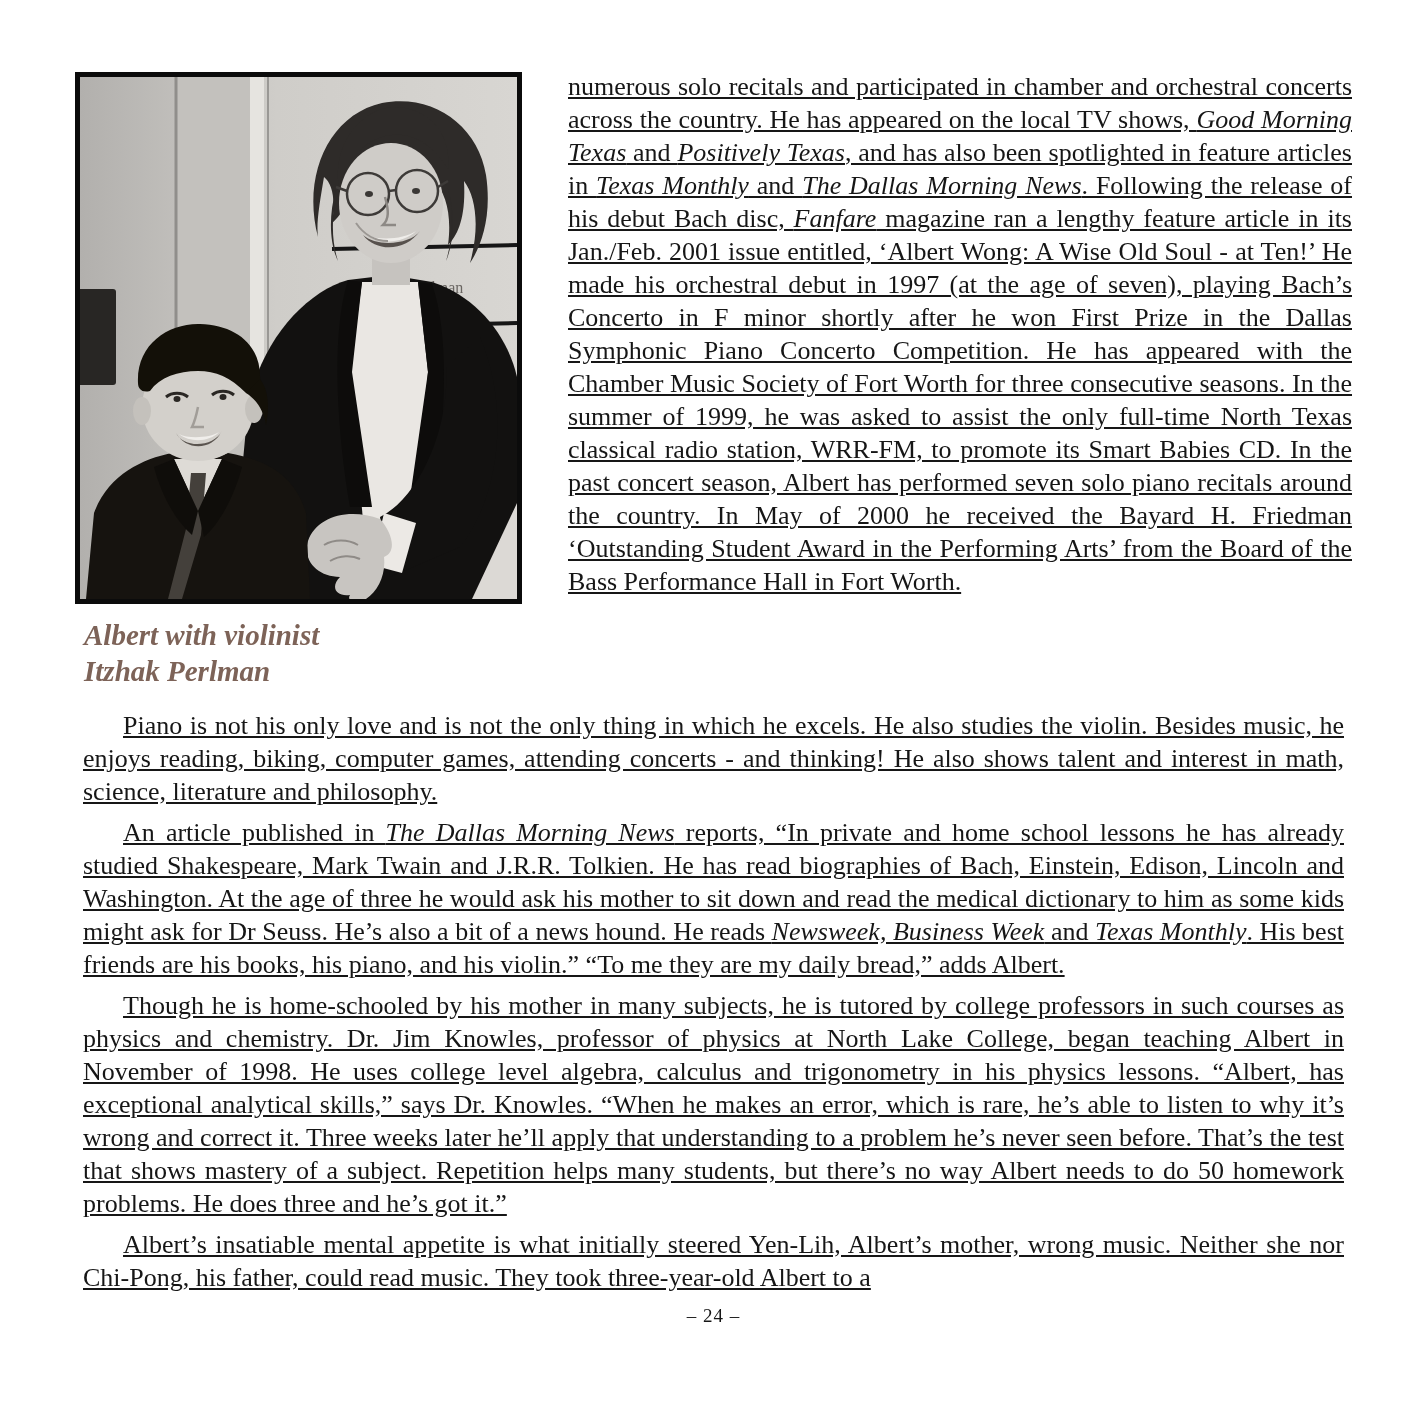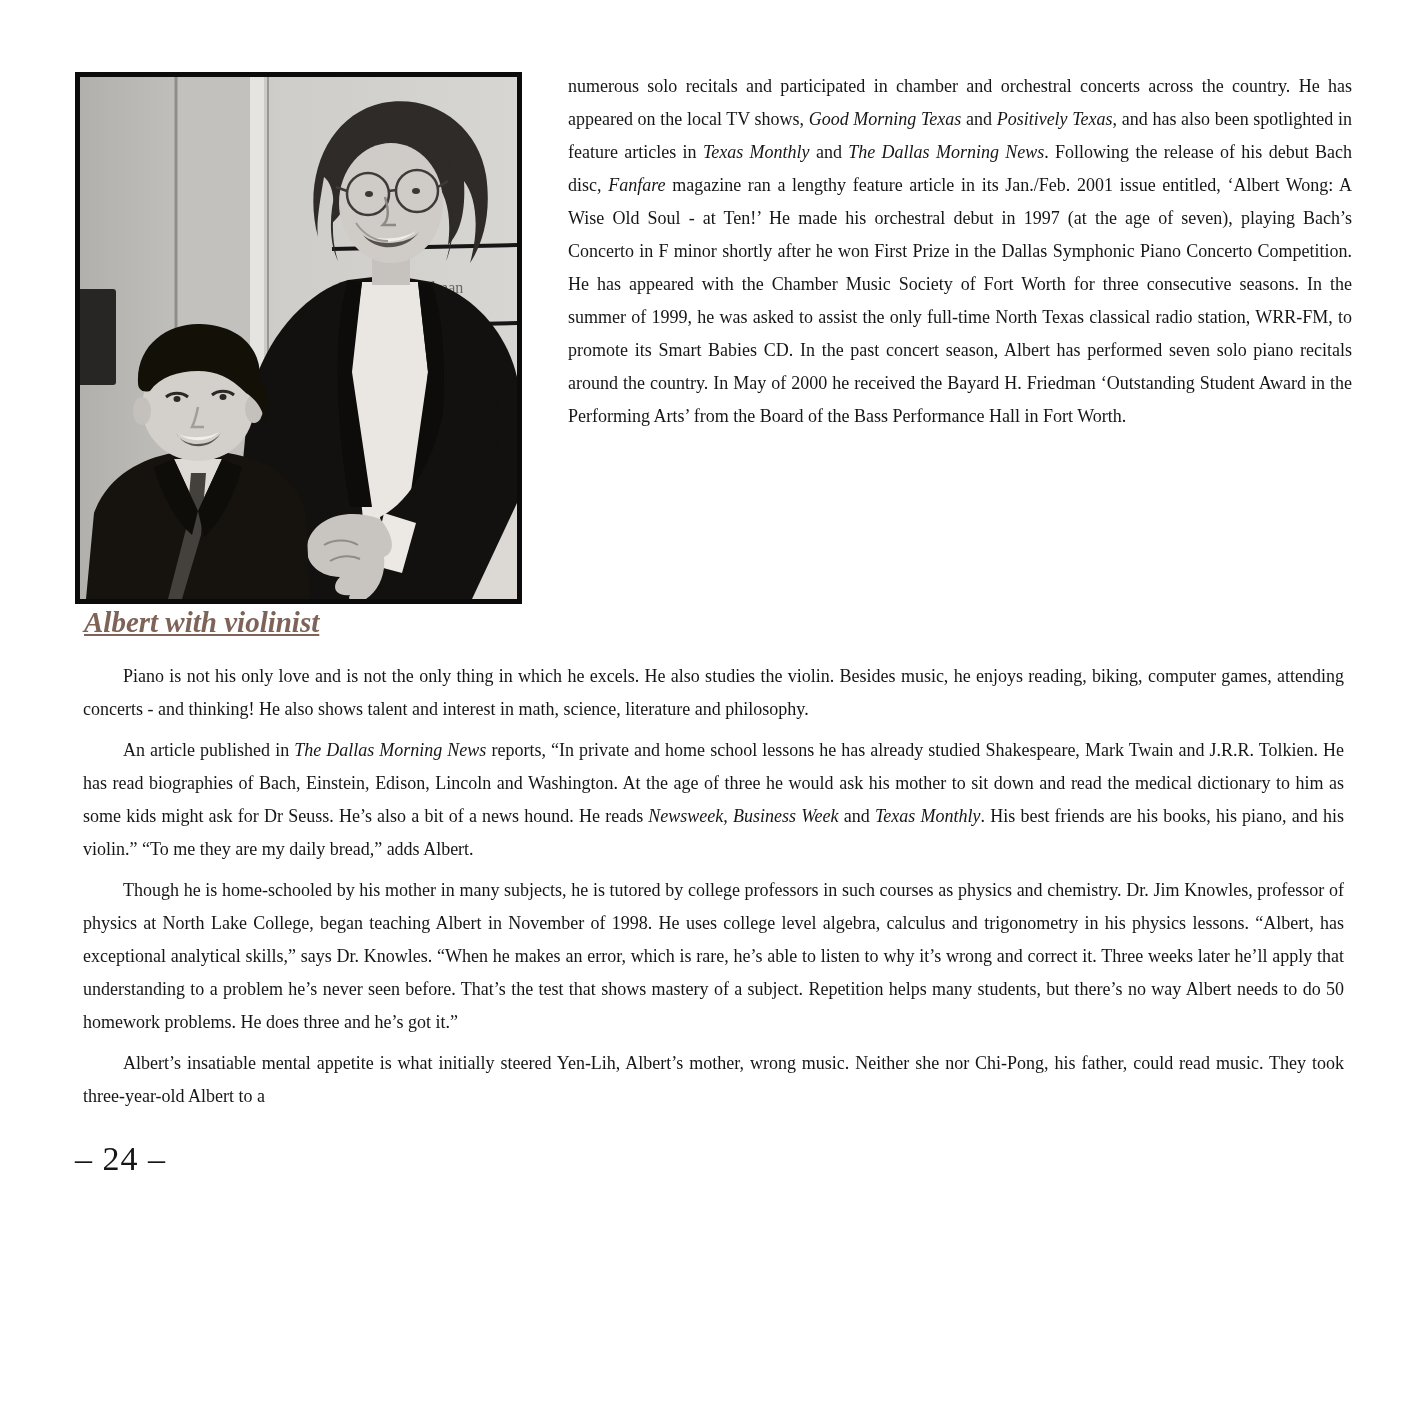--- a/index.html
+++ b/index.html
@@ -27,7 +27,7 @@
   }
 
   
-  .article{font-size:18px;line-height:33px;text-align:justify;}
+  .article{font-size:26px;line-height:33px;text-align:justify;text-decoration:underline;}
   .wrap-text{margin:0;}
   .paras{clear:left;padding-top:4px;}
   .para{margin:8px;text-indent:40px;}

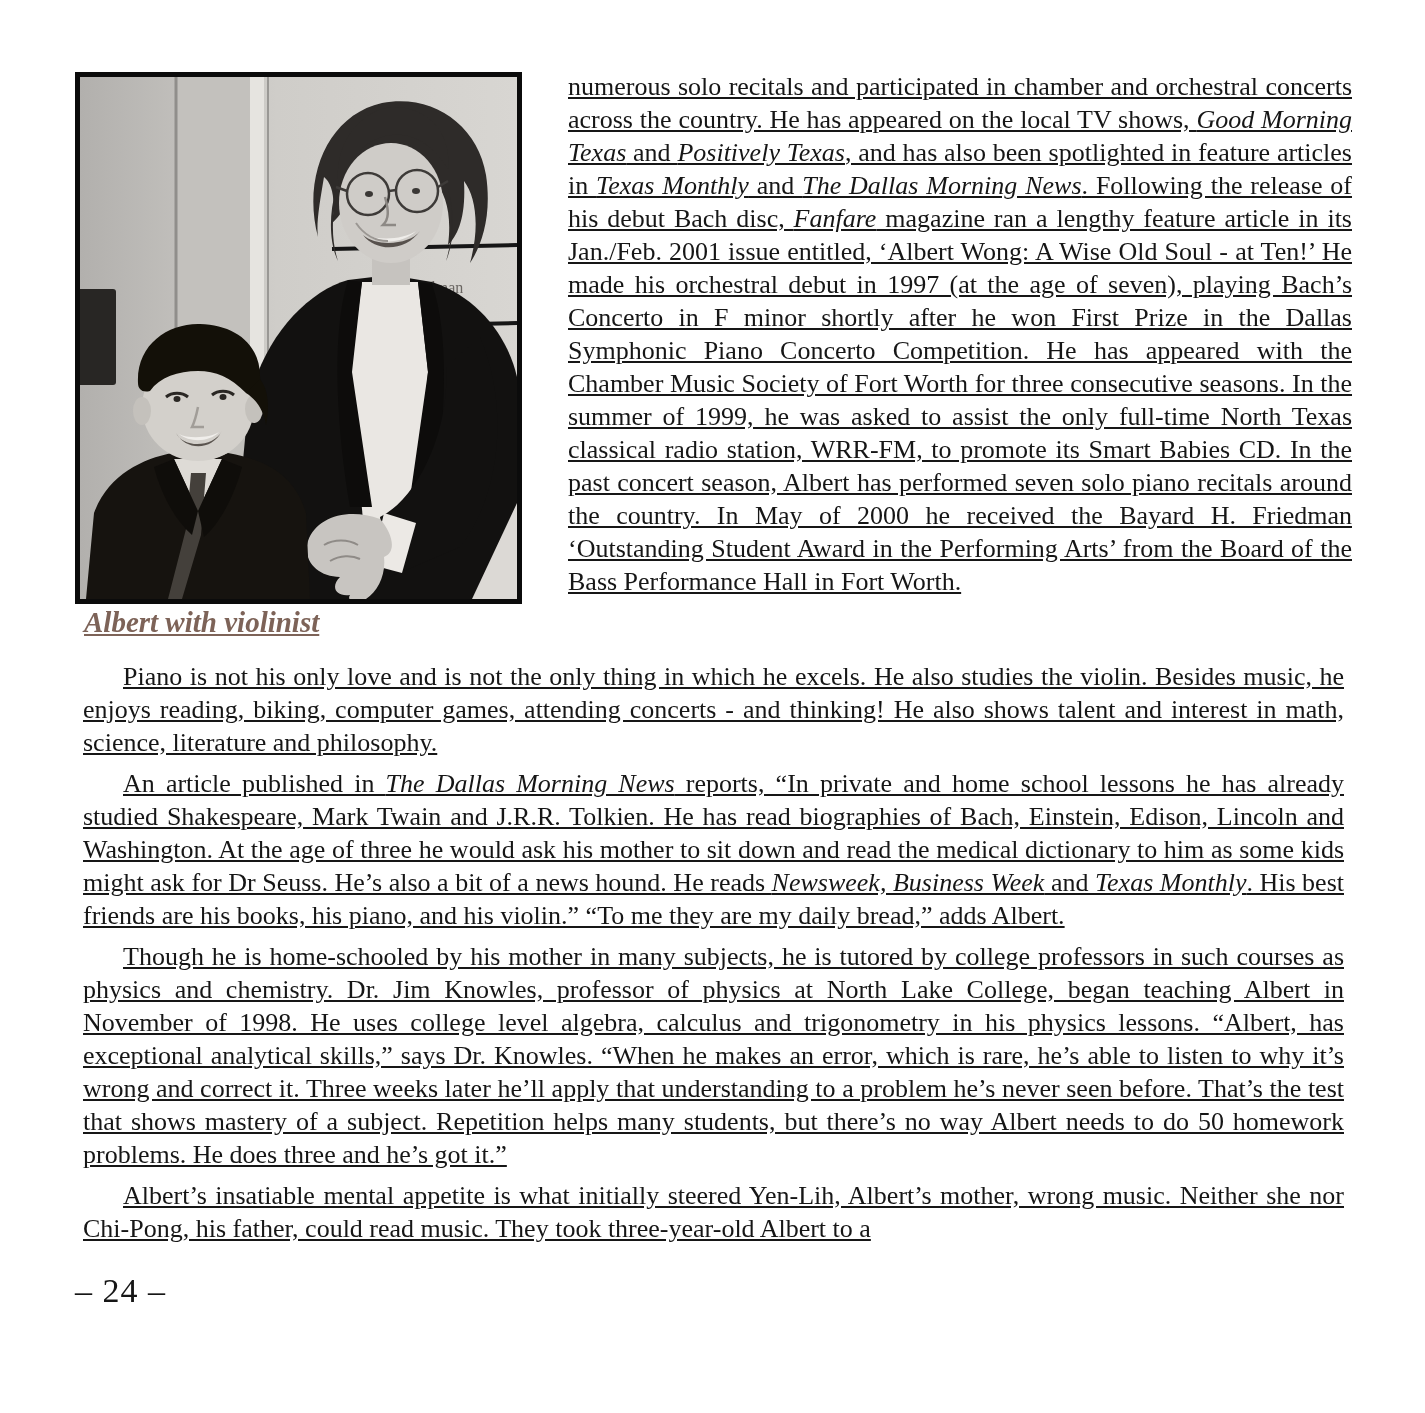--- a/index.html
+++ b/index.html
@@ -19,11 +19,10 @@
   }
   .photo-frame svg{display:block;}
   .caption{
-    padding-left:9px;
+    margin-top:13px;padding-left:9px;
     font-weight:bold;font-style:italic;
     font-size:29px;line-height:36px;
     color:#7d6358; 
-    text-decoration:underline;
   }
 
   

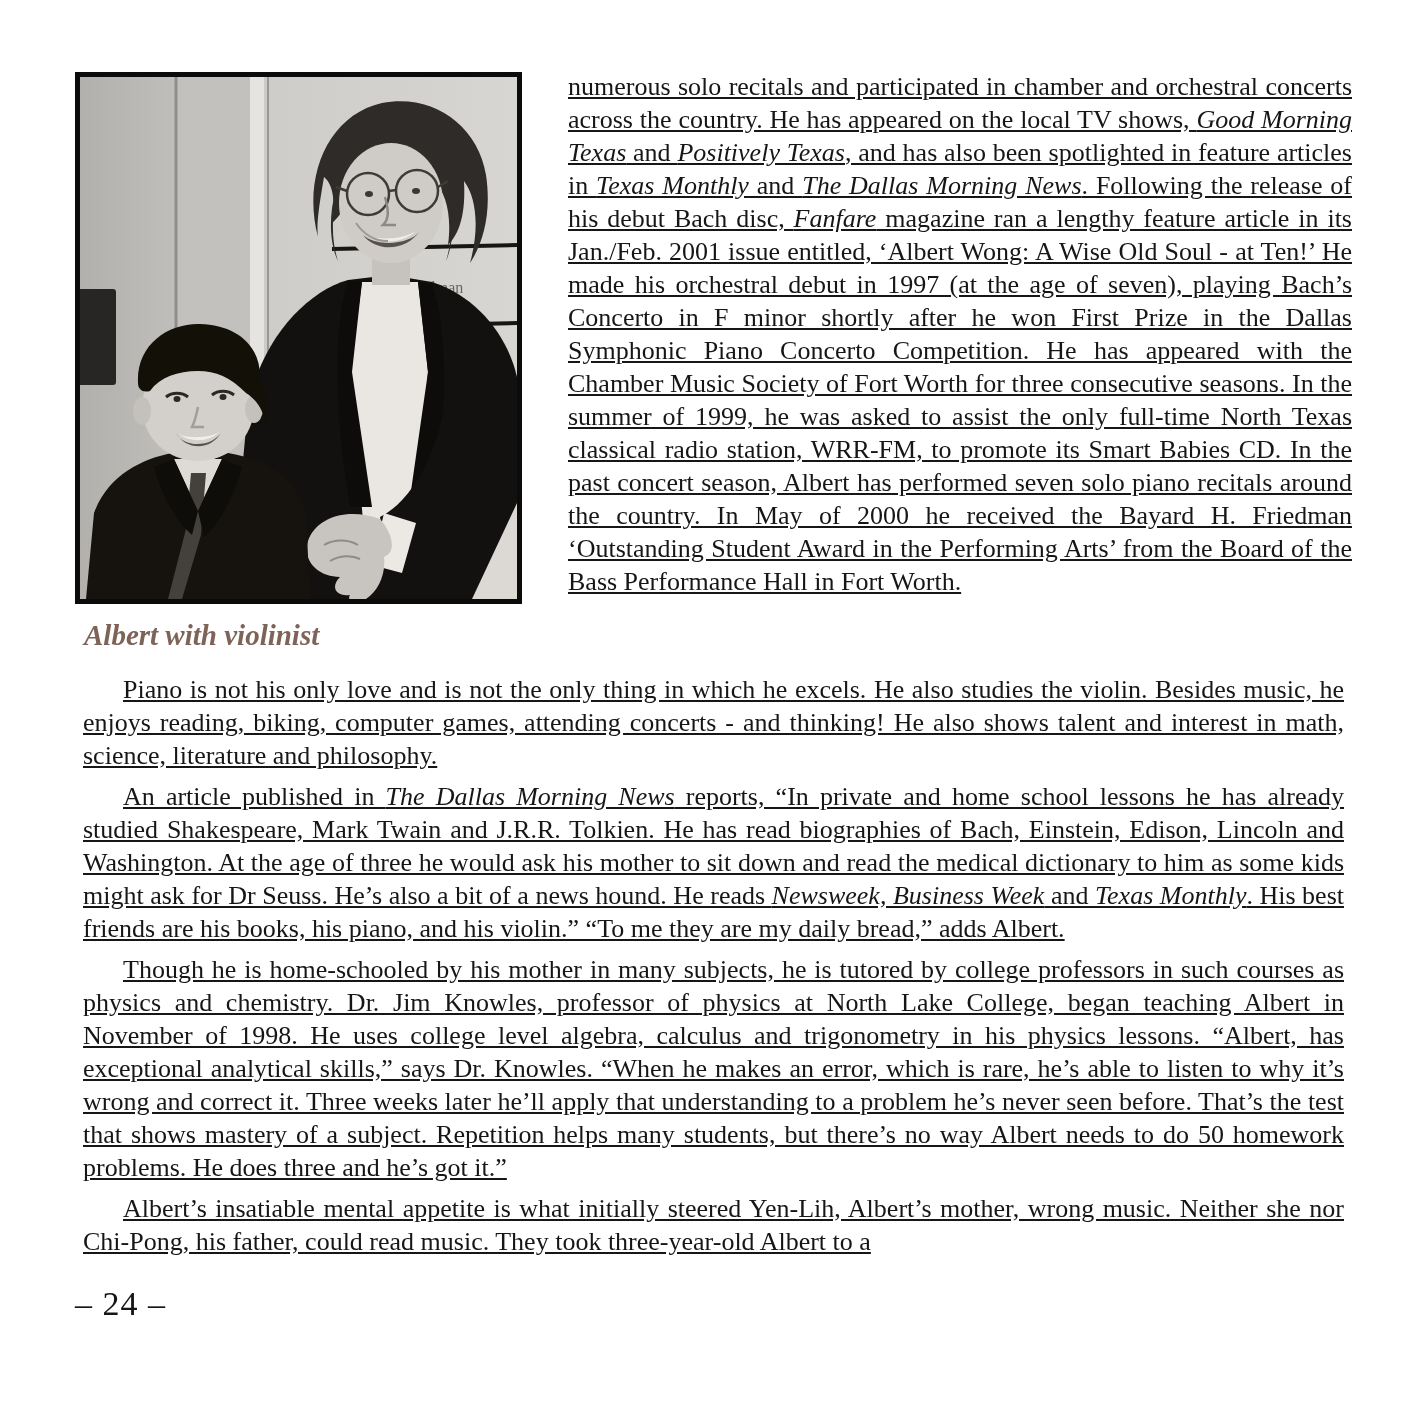--- a/index.html
+++ b/index.html
@@ -144,6 +144,7 @@
     </div>
     <figcaption class="caption" style="color: rgb(125, 99, 88);">
       <div>Albert with violinist</div>
+      <div>Itzhak Perlman</div>
     </figcaption>
   </figure>
 

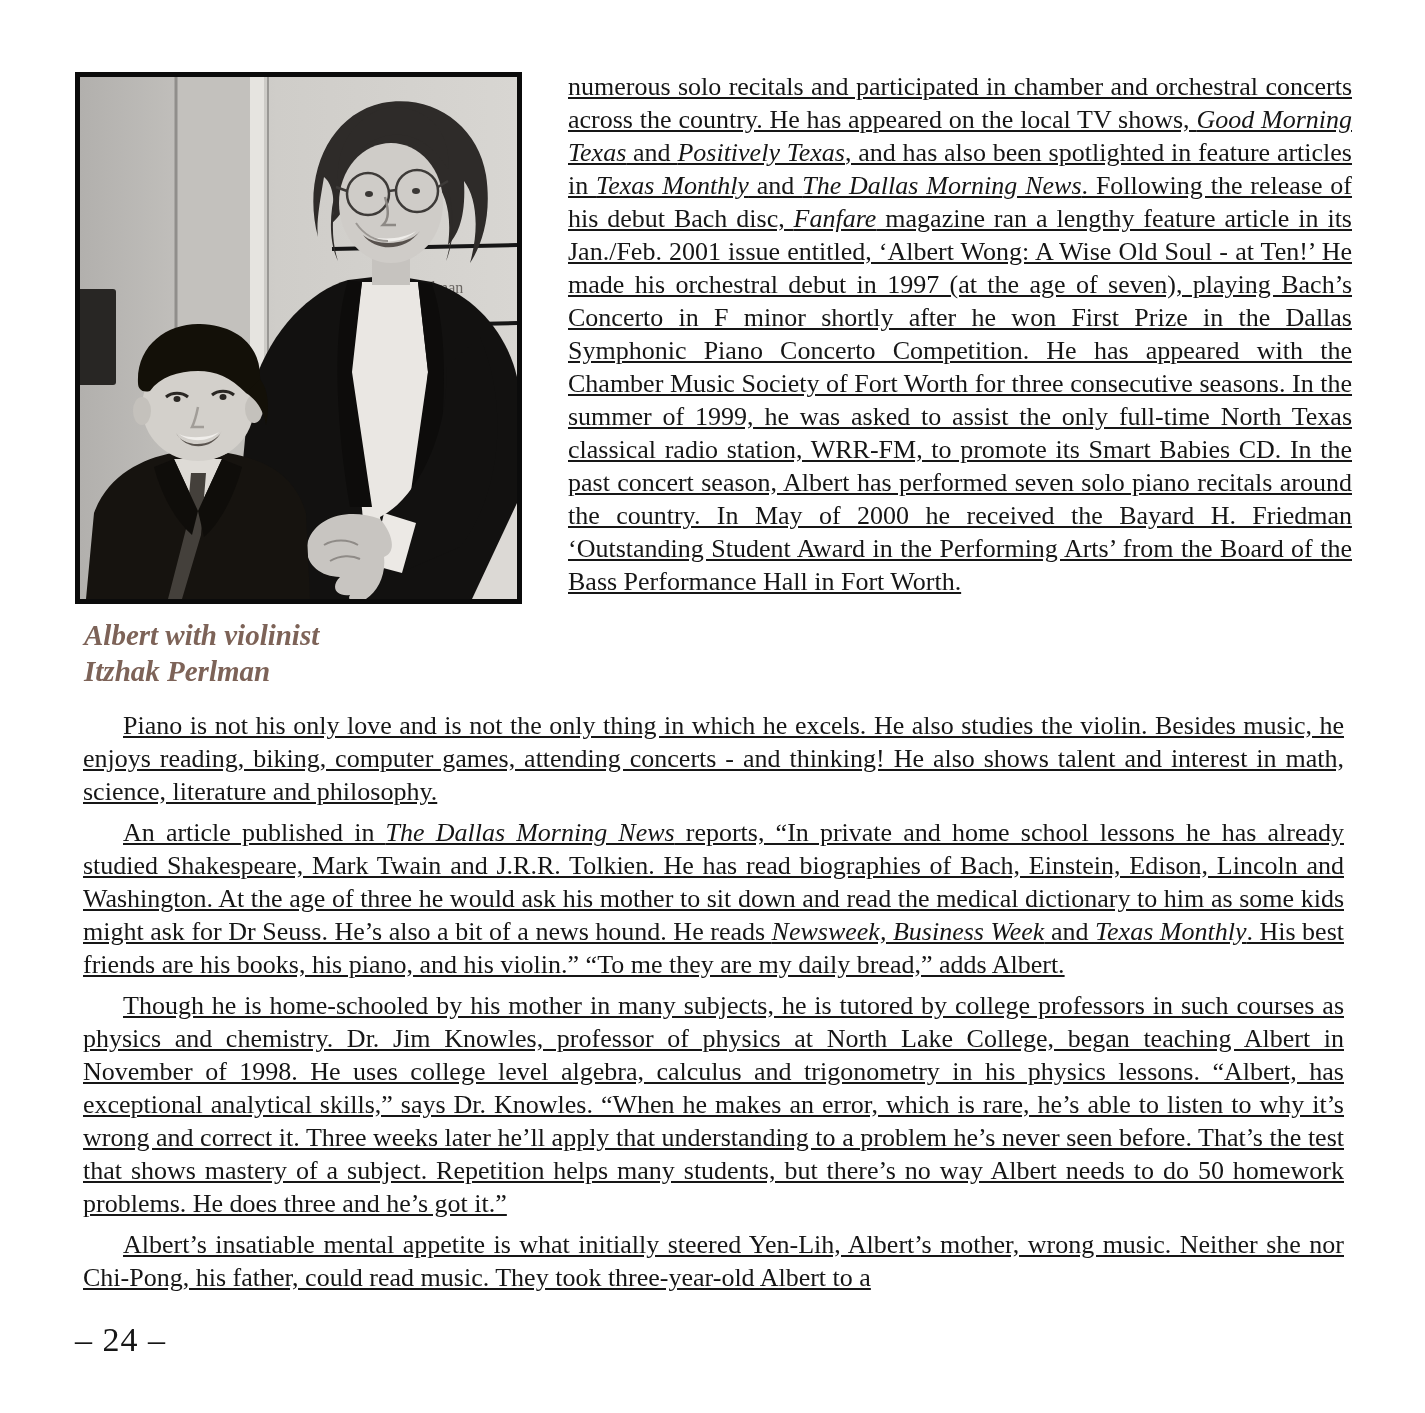--- a/index.html
+++ b/index.html
@@ -33,8 +33,8 @@
   .it{font-style:italic;}
 
   .footer{
-    clear:both;text-align:left;
-    font-size:34px;margin-top:27px;
+    clear:both;text-align:center;
+    font-size:19px;margin-top:11px;
     letter-spacing:1px;
   }
 </style>

